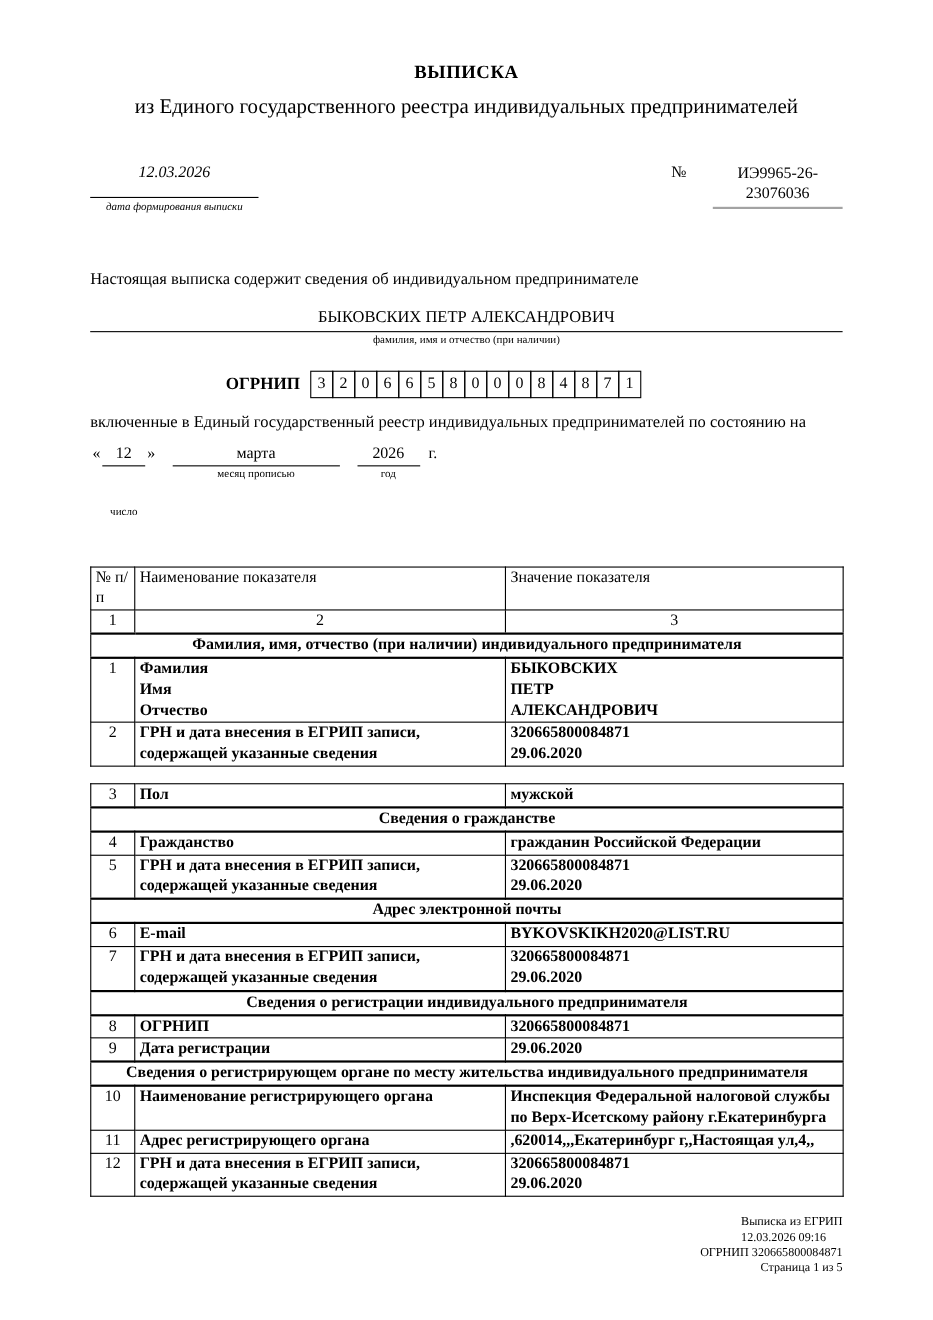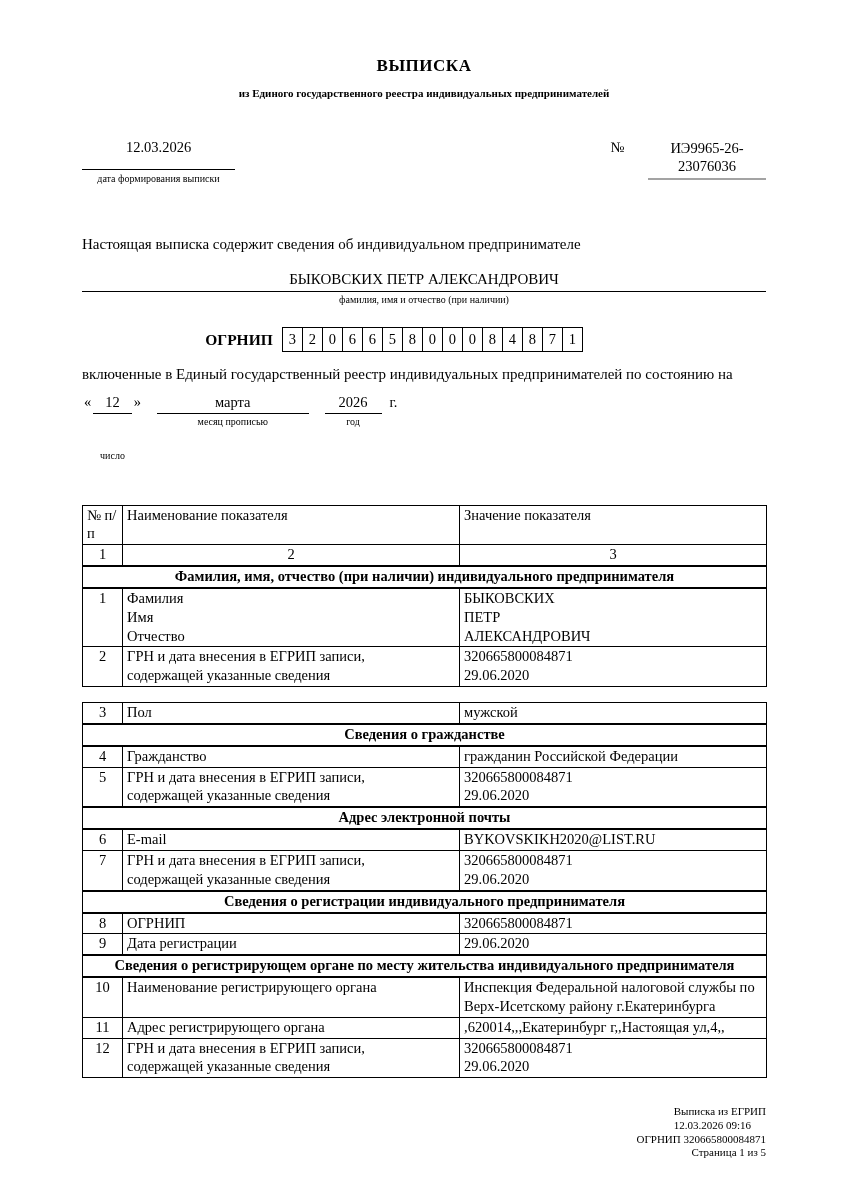--- a/index.html
+++ b/index.html
@@ -14,7 +14,7 @@
     overflow:hidden;
   }
   .doc-title { text-align:center; font-weight:bold; font-size:17px; letter-spacing:0.5px; }
-  .doc-subtitle { text-align:center; font-weight:bold; font-size:11px; margin-top:11px; }
+  .doc-subtitle { text-align:center; font-weight:normal; font-size:19px; margin-top:11px; }
 
   .meta-row { display:flex; justify-content:space-between; margin-top:40px; }
   .date-block { width:153px; text-align:center; }

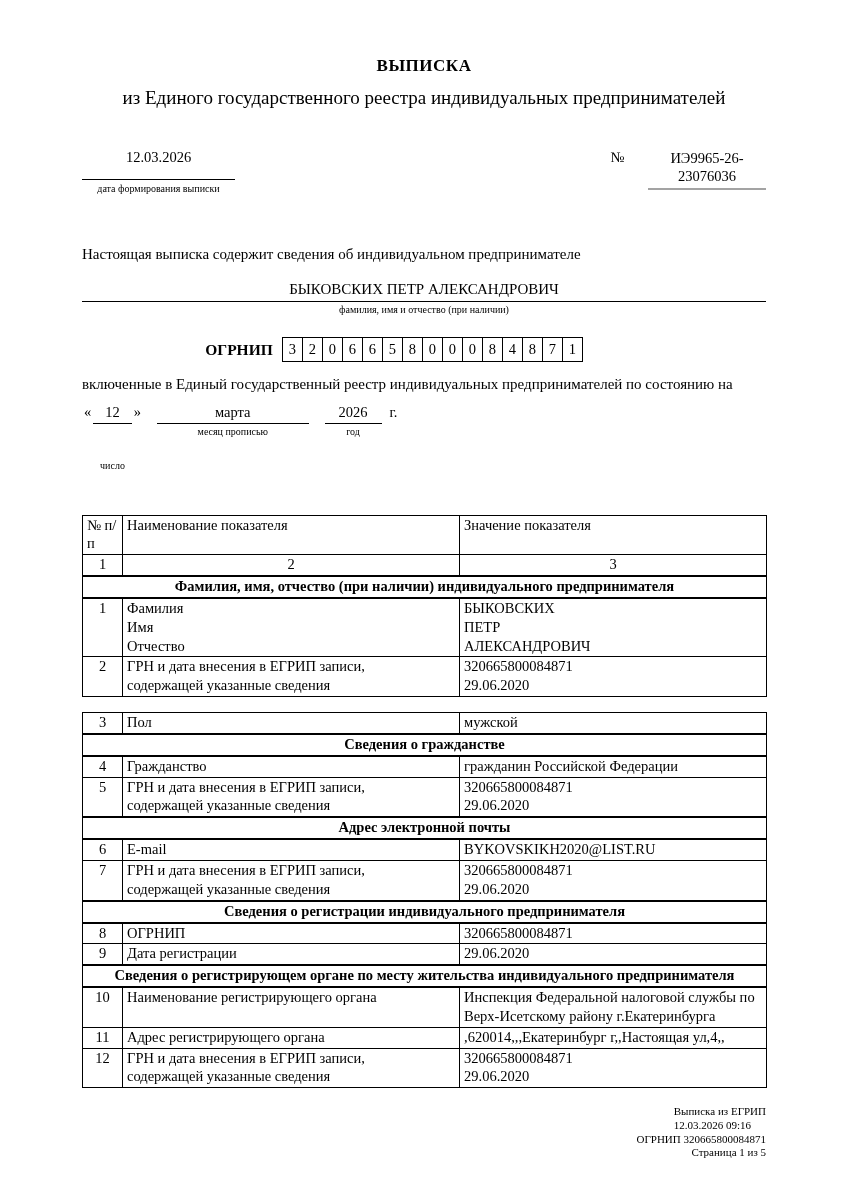--- a/index.html
+++ b/index.html
@@ -17,7 +17,7 @@
   .doc-subtitle { text-align:center; font-weight:normal; font-size:19px; margin-top:11px; }
 
   .meta-row { display:flex; justify-content:space-between; margin-top:40px; }
-  .date-block { width:153px; text-align:center; }
+  .date-block { width:153px; text-align:center;font-style:italic; }
   .date-value { font-size:14.5px; padding-bottom:13px; border-bottom:1px solid #000; }
   .date-caption { font-size:10px; margin-top:3px; }
   .number-block { display:flex; align-items:flex-start; }

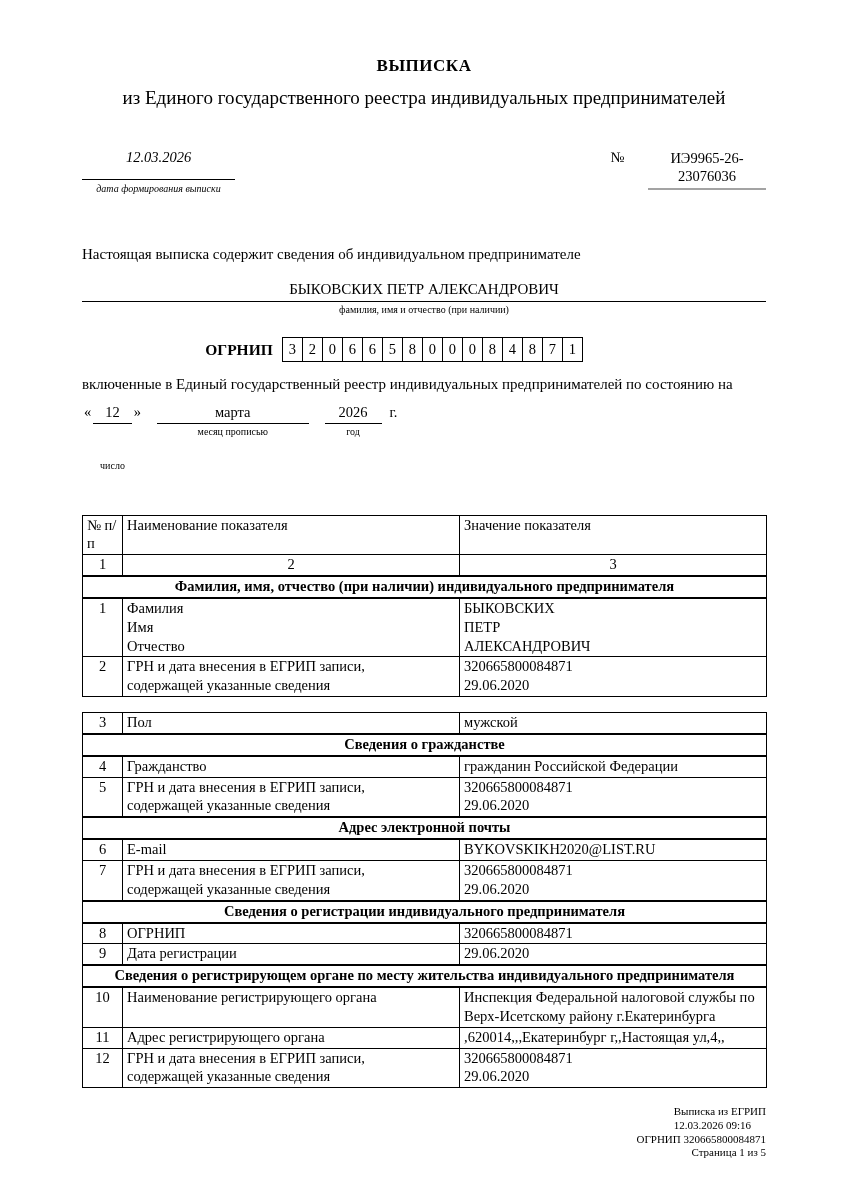--- a/index.html
+++ b/index.html
@@ -58,7 +58,7 @@
   .reg-table .colnum-cell { text-align:center; border-bottom-width:2px; }
   .reg-table .num-cell { text-align:center; padding-left:0; padding-right:0; }
   .reg-table .section-cell { text-align:center; font-weight:bold; border-top-width:2px; border-bottom-width:2px; }
-  .pre { white-space:pre-line; }
+  .pre { white-space:pre-line;font-weight:bold; }
   .table-gap { height:15px; }
 
   .footer {

